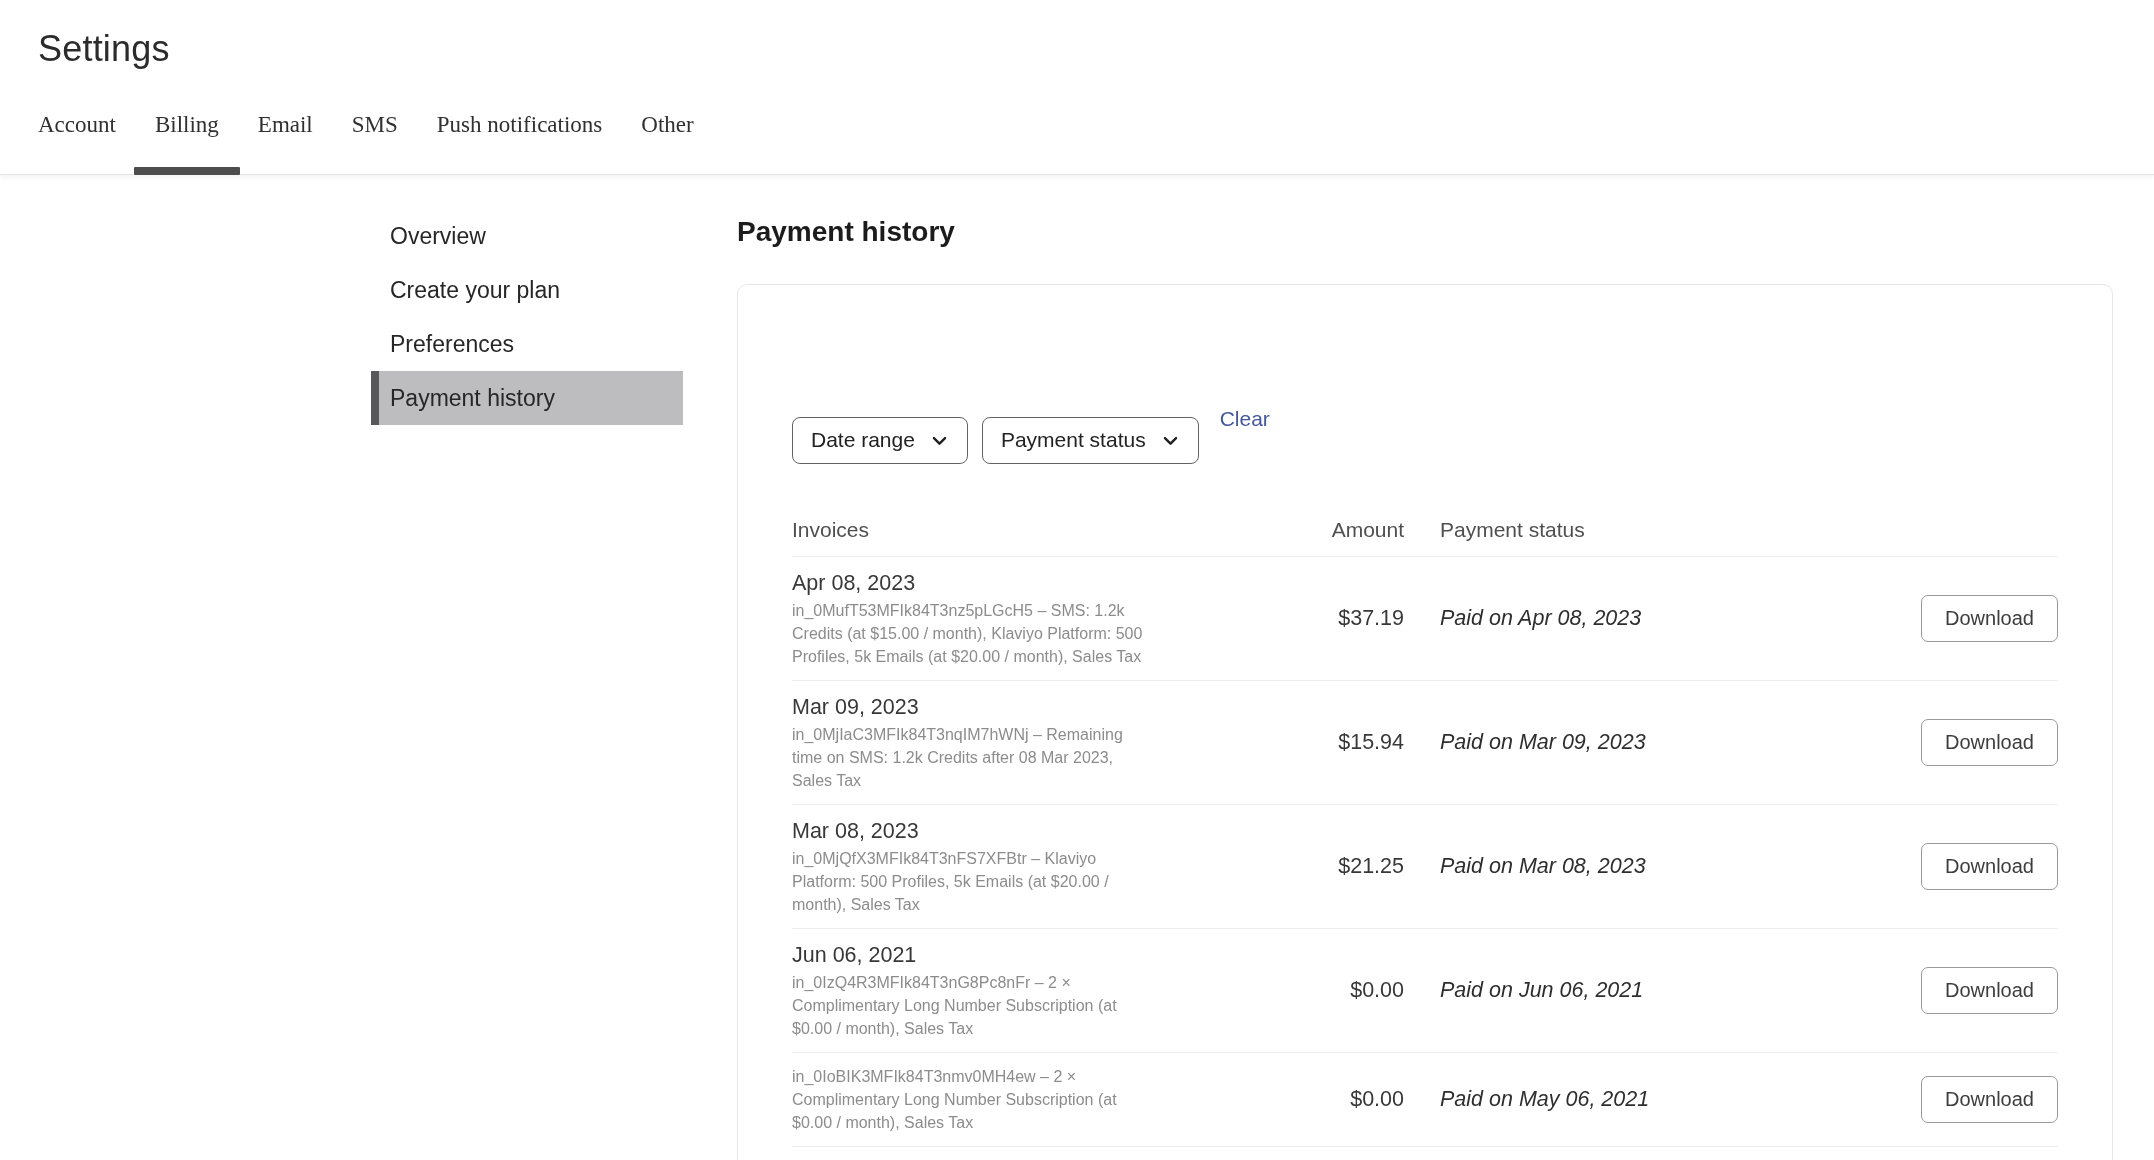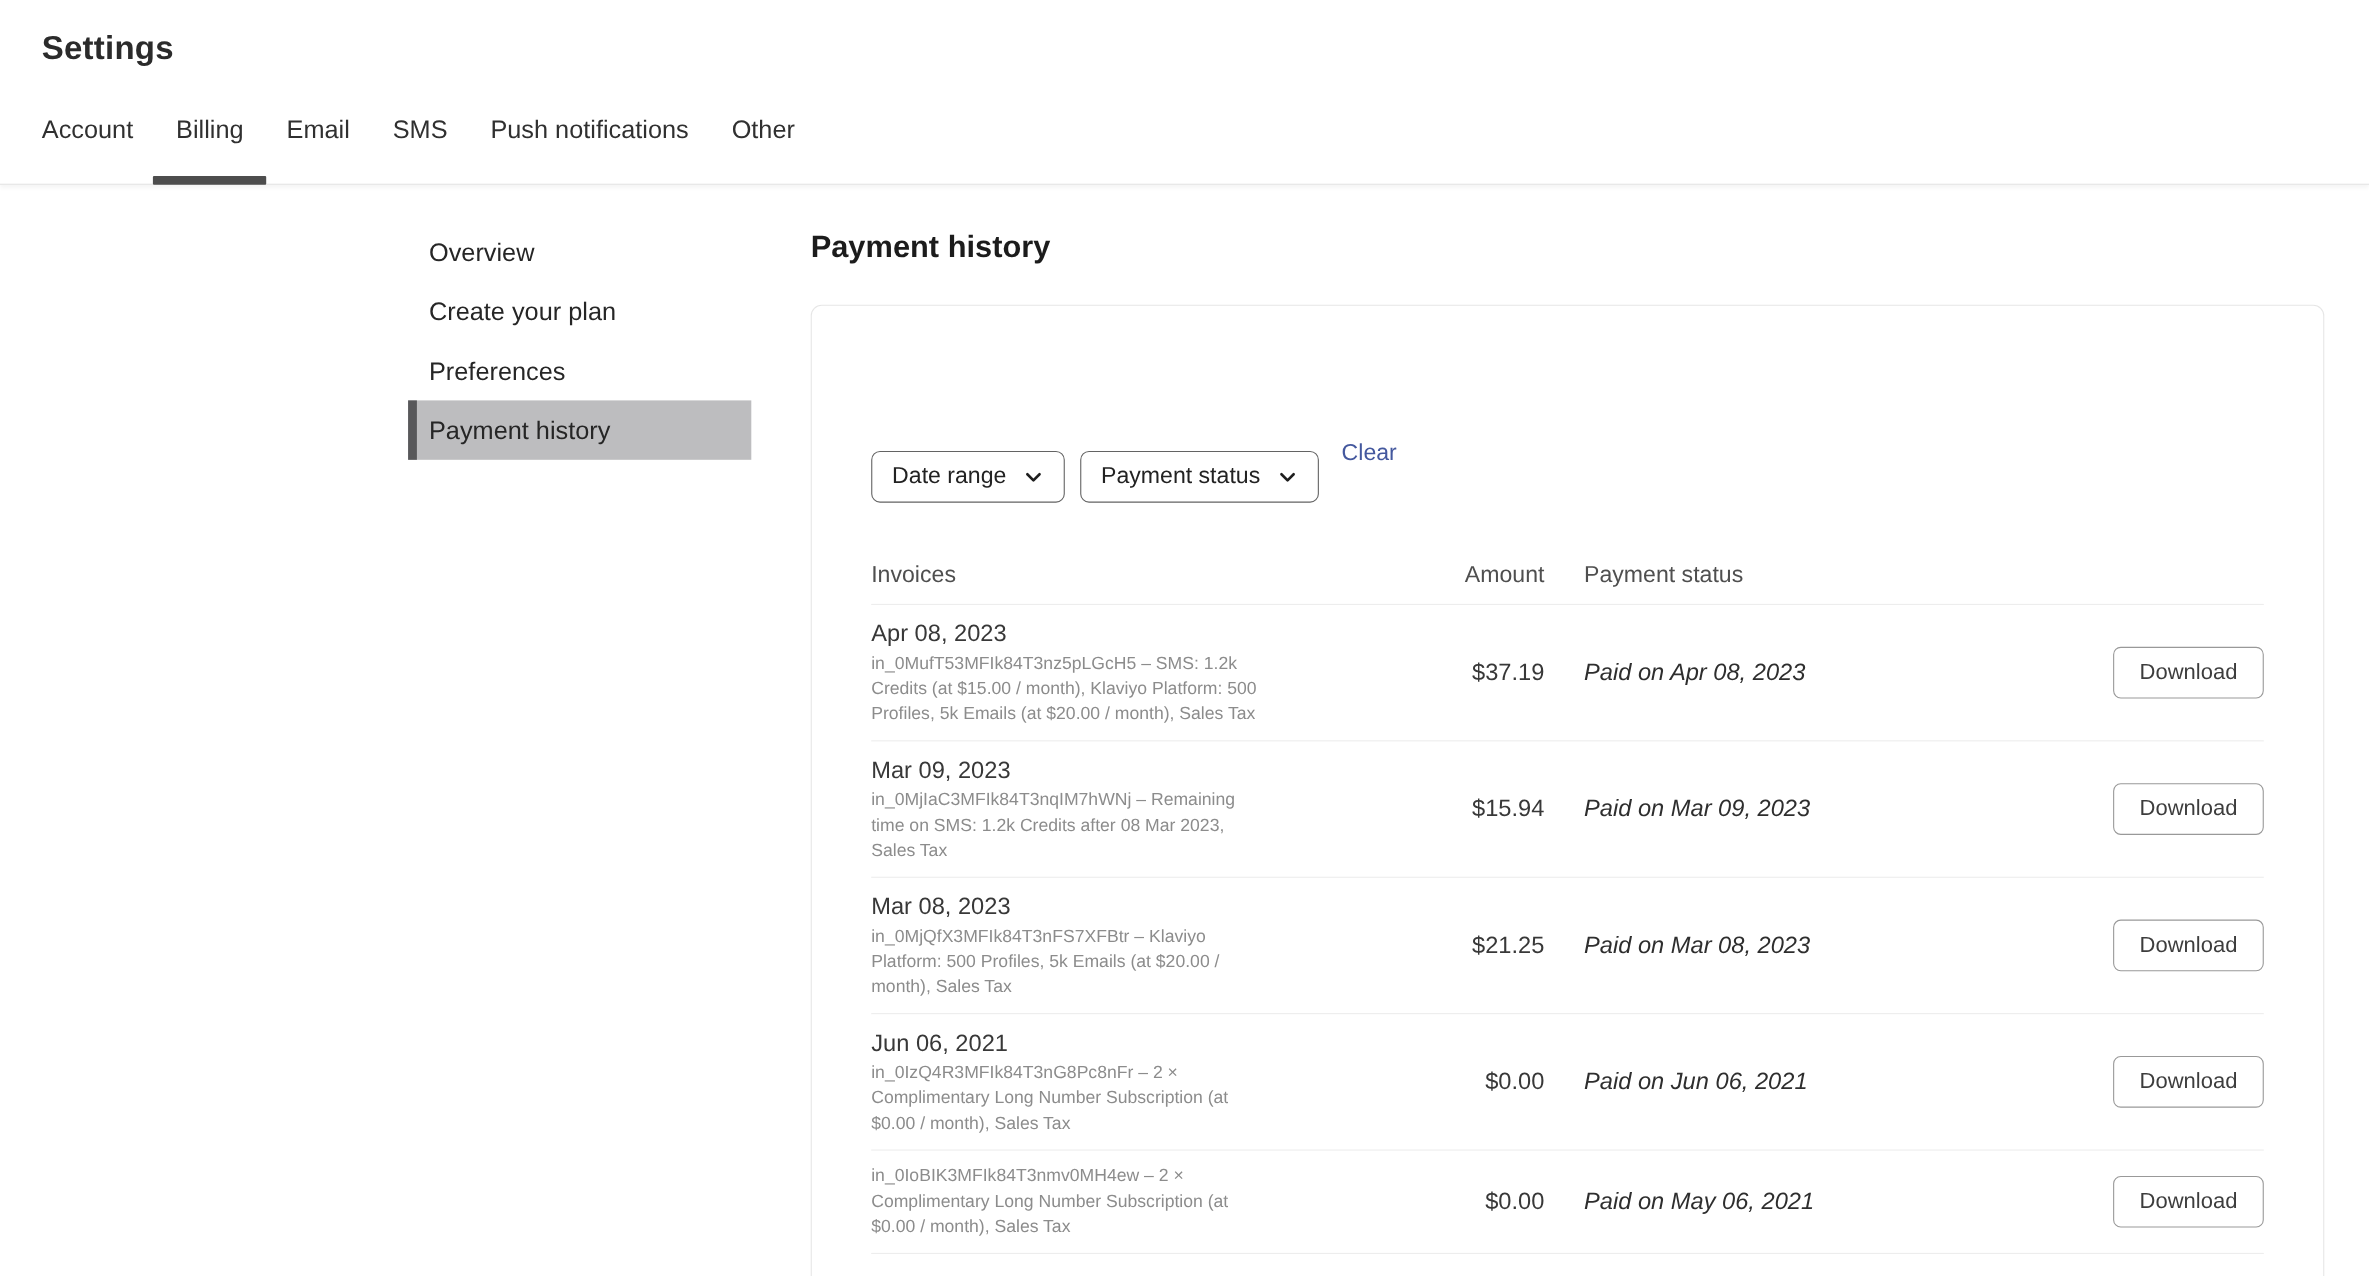--- a/index.html
+++ b/index.html
@@ -9,7 +9,7 @@
   
   .header { position:relative; border-bottom:1px solid #e3e3e3;
             box-shadow:0 3px 4px rgba(0,0,0,0.045); background:#fff; }
-  .settings-title { font-size:30px; font-weight:700; color:#2b2b2b;
+  .settings-title { font-size:36px; font-weight:400; color:#2b2b2b;
                     margin:28px 0 0 38px; letter-spacing:.2px; }
   .tabs { display:flex; gap:39px; margin-top:42px; padding-left:38px; }
   .tab { background:none; border:none; cursor:pointer; position:relative;

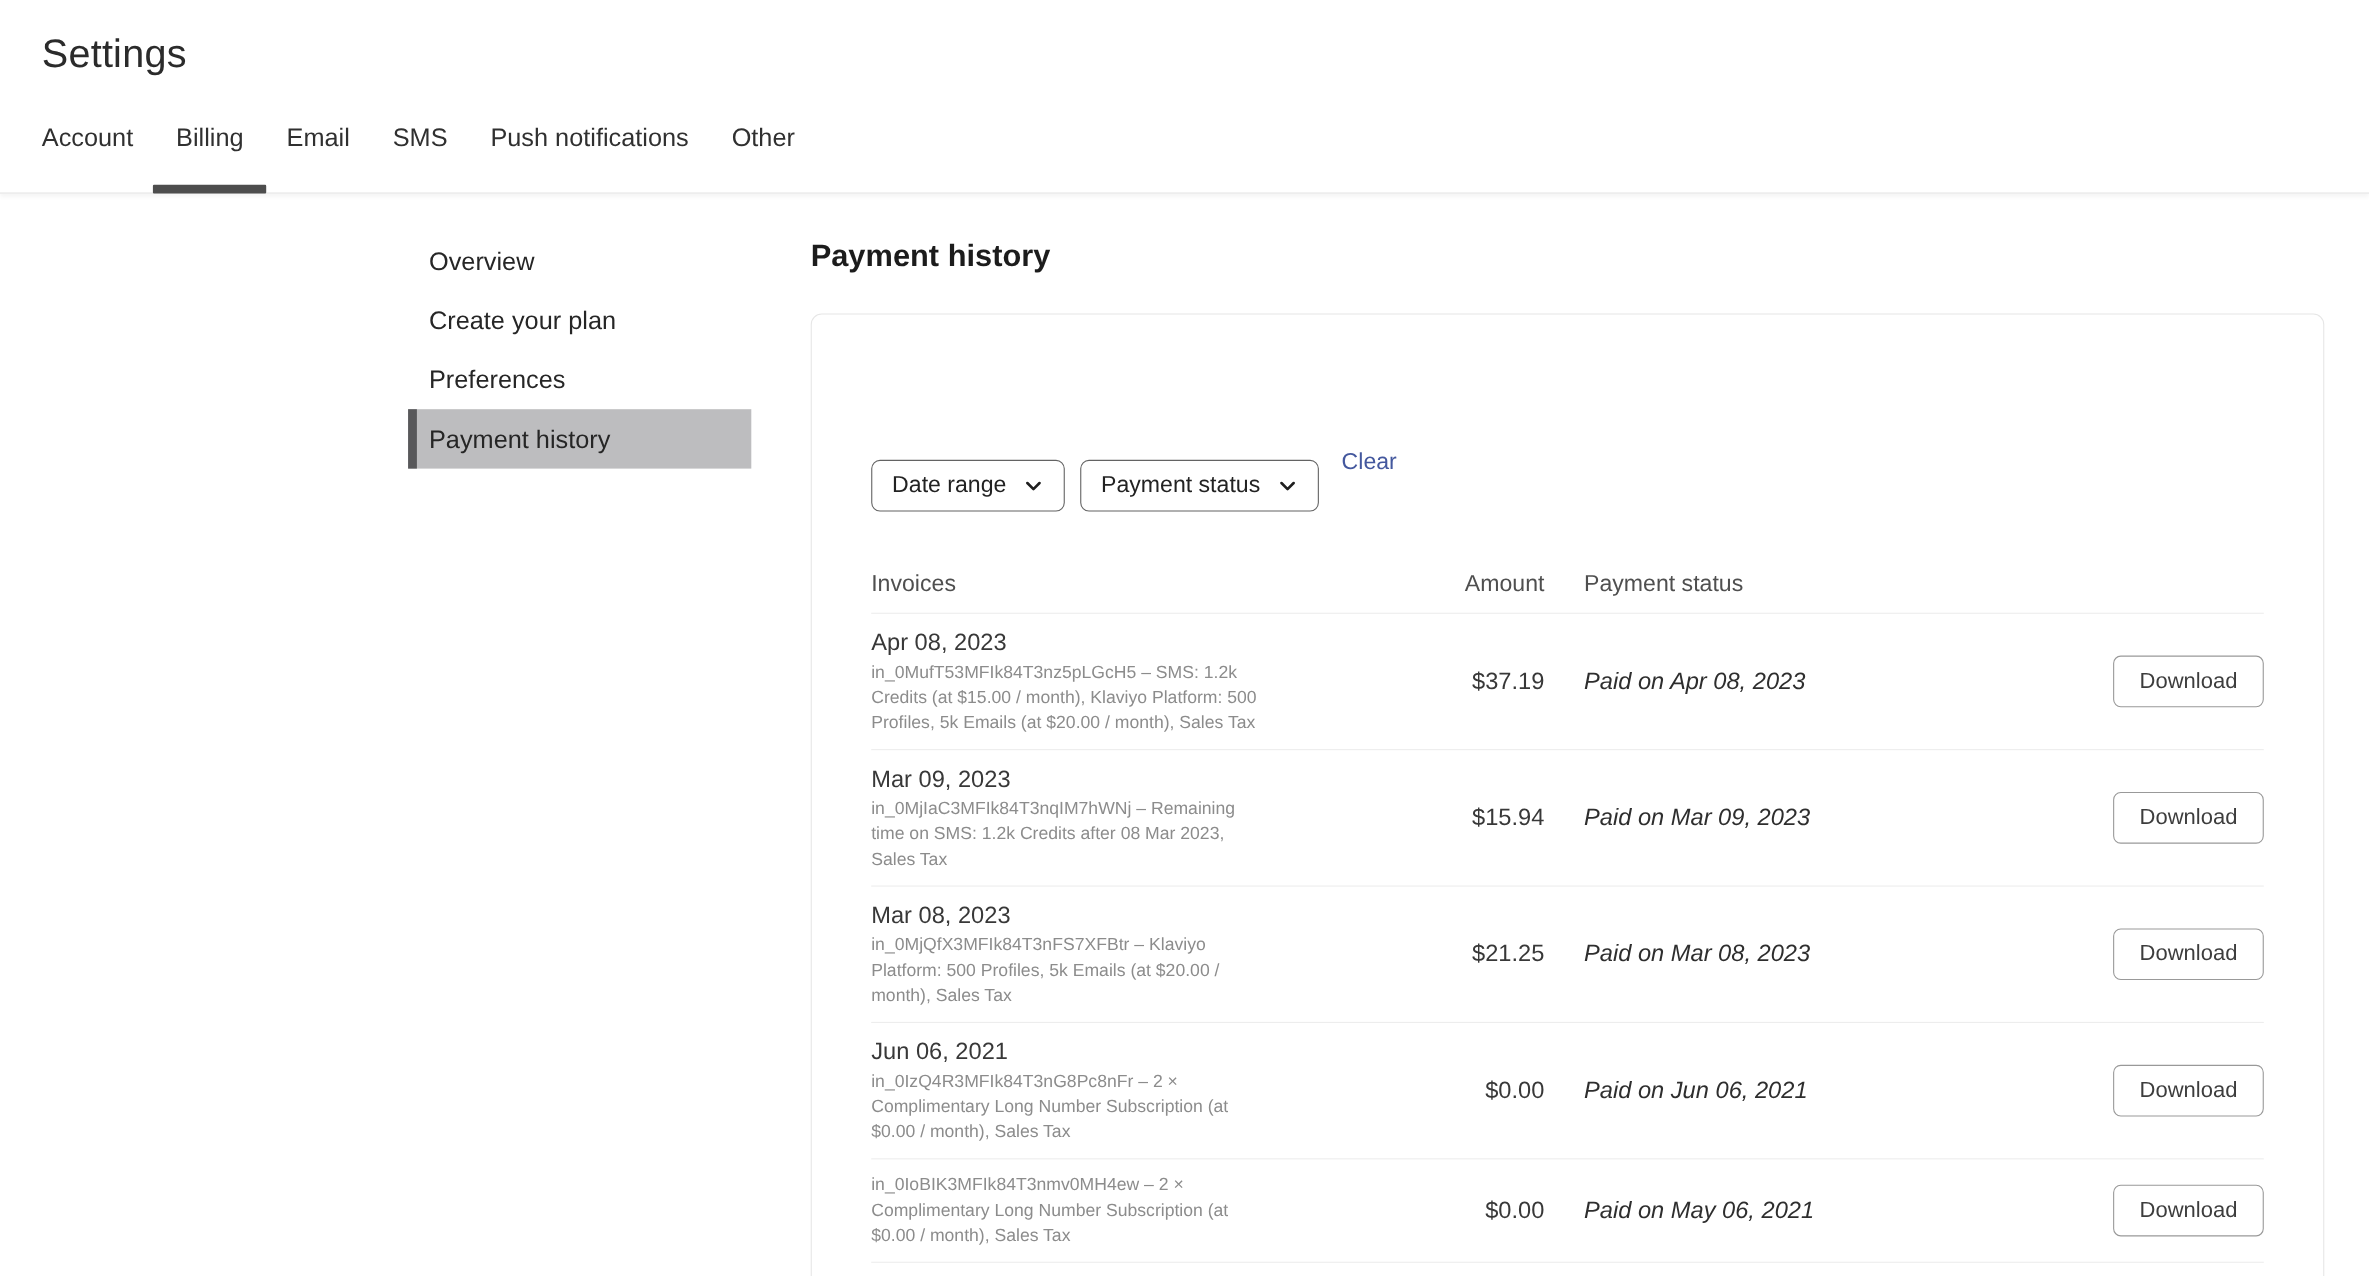--- a/index.html
+++ b/index.html
@@ -13,7 +13,7 @@
                     margin:28px 0 0 38px; letter-spacing:.2px; }
   .tabs { display:flex; gap:39px; margin-top:42px; padding-left:38px; }
   .tab { background:none; border:none; cursor:pointer; position:relative;
-         padding:0 0 36px 0; font-family:Liberation Sans, sans-serif; }
+         padding:0 0 36px 0; font-family:Liberation Serif, serif; }
   .tab-label { font-size:23px; color:#303030; }
   .tab.active::after { content:""; position:absolute; left:-21px; right:-21px;
                        bottom:-1px; height:8px; background:#4d4d4d; border-radius:1px; }

